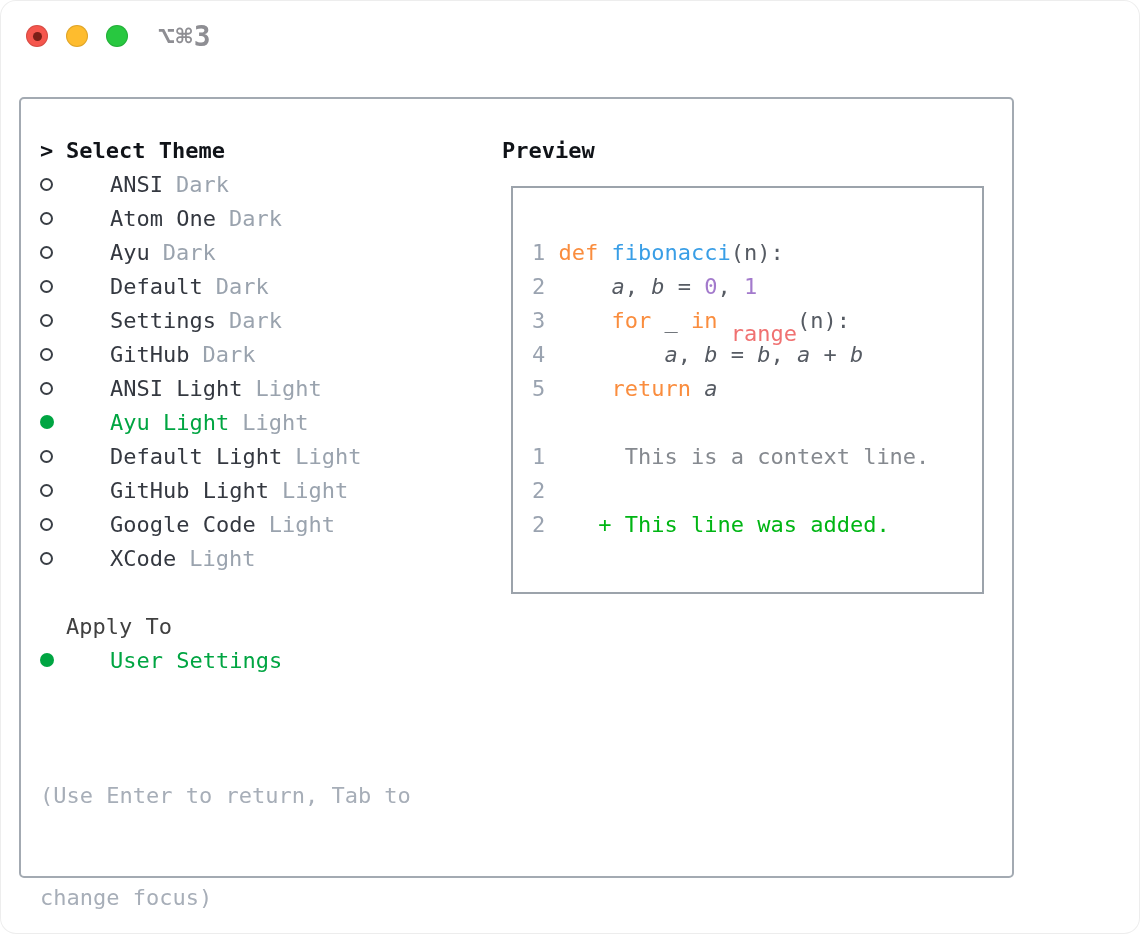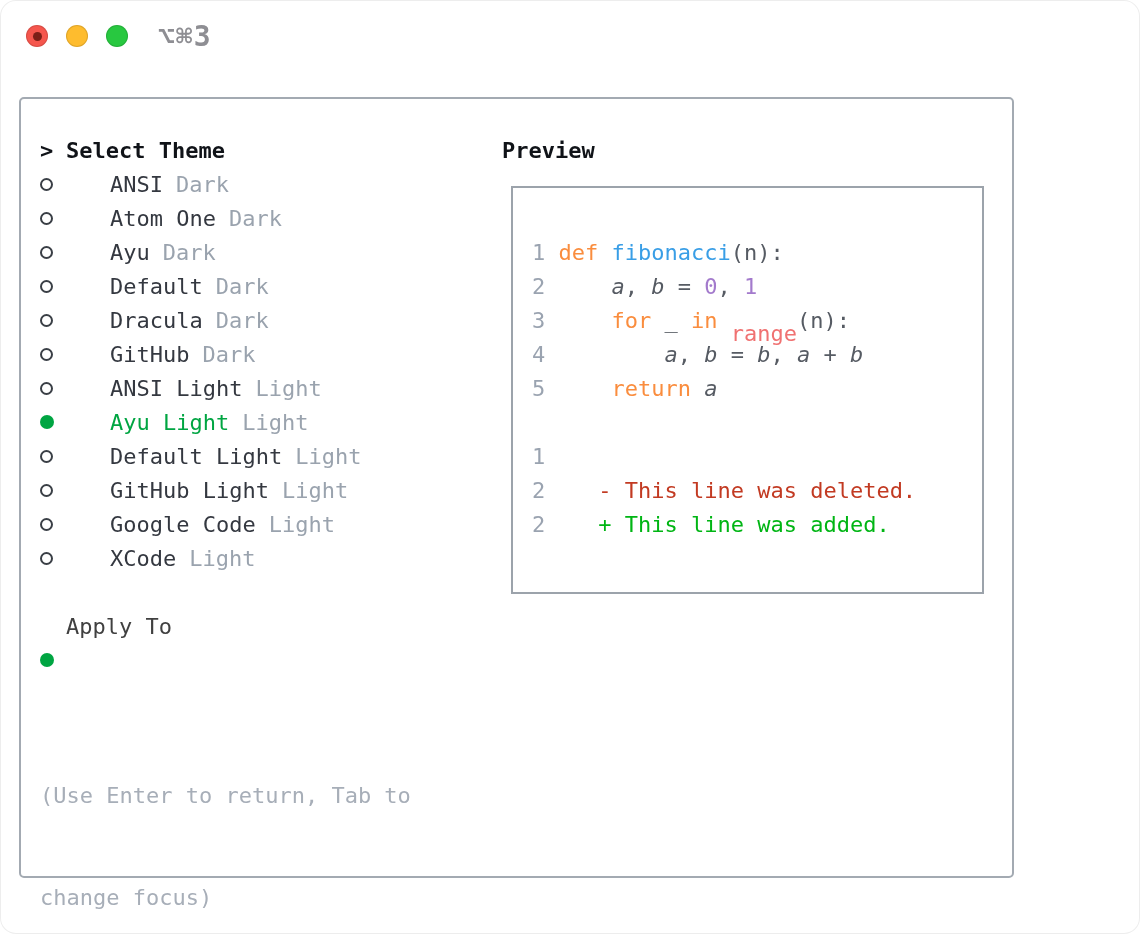--- a/index.html
+++ b/index.html
@@ -85,7 +85,7 @@
           <div class="row theme-item"><span class="icon-slot"><span class="radio"></span></span><span class="theme-label">Atom One</span><span class="variant">Dark</span></div>
           <div class="row theme-item"><span class="icon-slot"><span class="radio"></span></span><span class="theme-label">Ayu</span><span class="variant">Dark</span></div>
           <div class="row theme-item"><span class="icon-slot"><span class="radio"></span></span><span class="theme-label">Default</span><span class="variant">Dark</span></div>
-          <div class="row theme-item"><span class="icon-slot"><span class="radio"></span></span><span class="theme-label">Dracula</span><span class="variant">Dark</span></div>
+          <div class="row theme-item"><span class="icon-slot"><span class="radio"></span></span><span class="theme-label">Settings</span><span class="variant">Dark</span></div>
           <div class="row theme-item"><span class="icon-slot"><span class="radio"></span></span><span class="theme-label">GitHub</span><span class="variant">Dark</span></div>
           <div class="row theme-item"><span class="icon-slot"><span class="radio"></span></span><span class="theme-label">ANSI Light</span><span class="variant">Light</span></div>
           <div class="row theme-item selected"><span class="icon-slot"><span class="radio selected"></span></span><span class="theme-label">Ayu Light</span><span class="variant">Light</span></div>

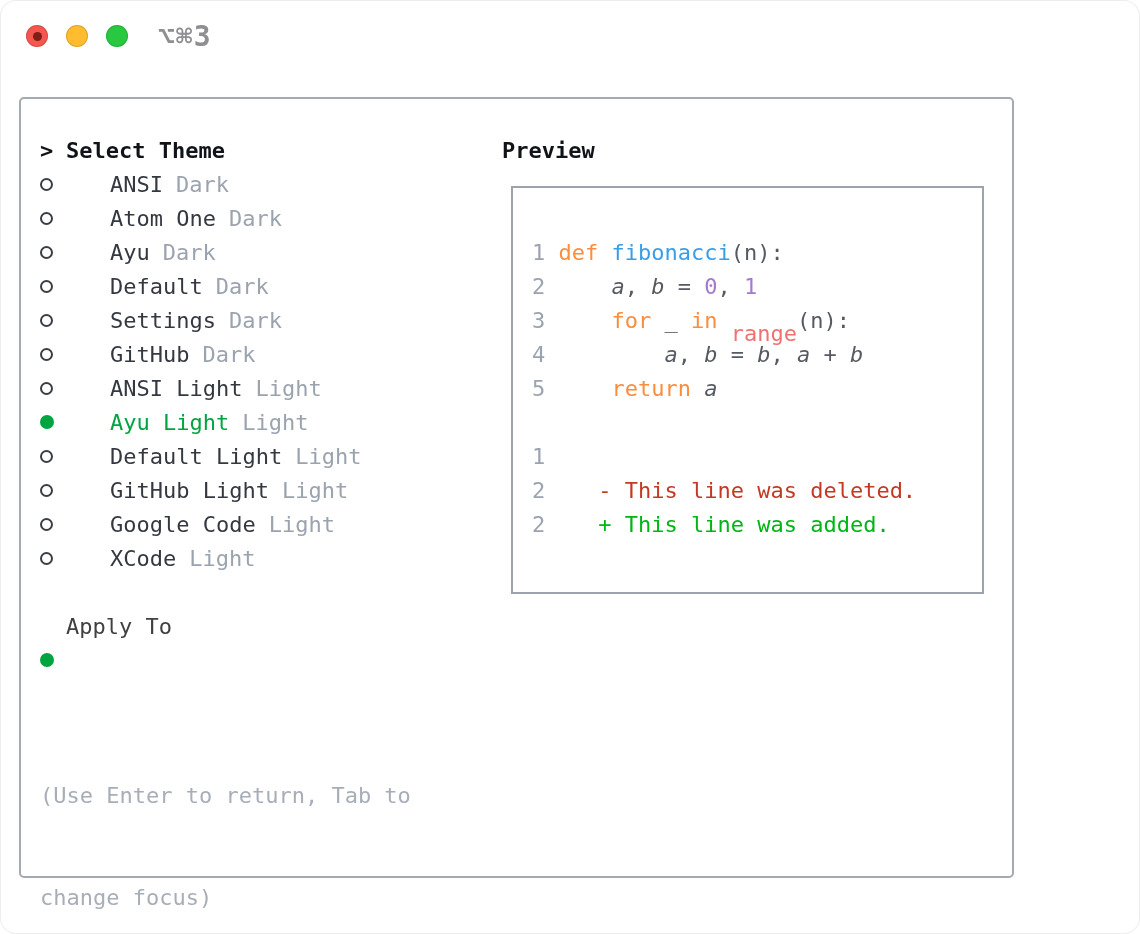--- a/index.html
+++ b/index.html
@@ -122,7 +122,7 @@
           <div class="pline"><span class="gutter">4</span><span class="s-plain">         </span><span class="s-plain ital">a</span><span class="s-plain">, </span><span class="s-plain ital">b</span><span class="s-plain"> = </span><span class="s-plain ital">b</span><span class="s-plain">, </span><span class="s-plain ital">a</span><span class="s-plain"> + </span><span class="s-plain ital">b</span></div>
           <div class="pline"><span class="gutter">5</span><span class="s-plain">     </span><span class="s-keyword">return</span><span class="s-plain"> </span><span class="s-plain ital">a</span></div>
           <div class="pline"><span class="gutter"></span></div>
-          <div class="pline"><span class="gutter">1</span></div>
+          <div class="pline"><span class="gutter">1</span><span class="s-context">      This is a context line.</span></div>
           <div class="pline"><span class="gutter">2</span><span class="s-plain">    </span><span class="s-deleted">- This line was deleted.</span></div>
           <div class="pline"><span class="gutter">2</span><span class="s-plain">    </span><span class="s-added">+ This line was added.</span></div>
         </div>

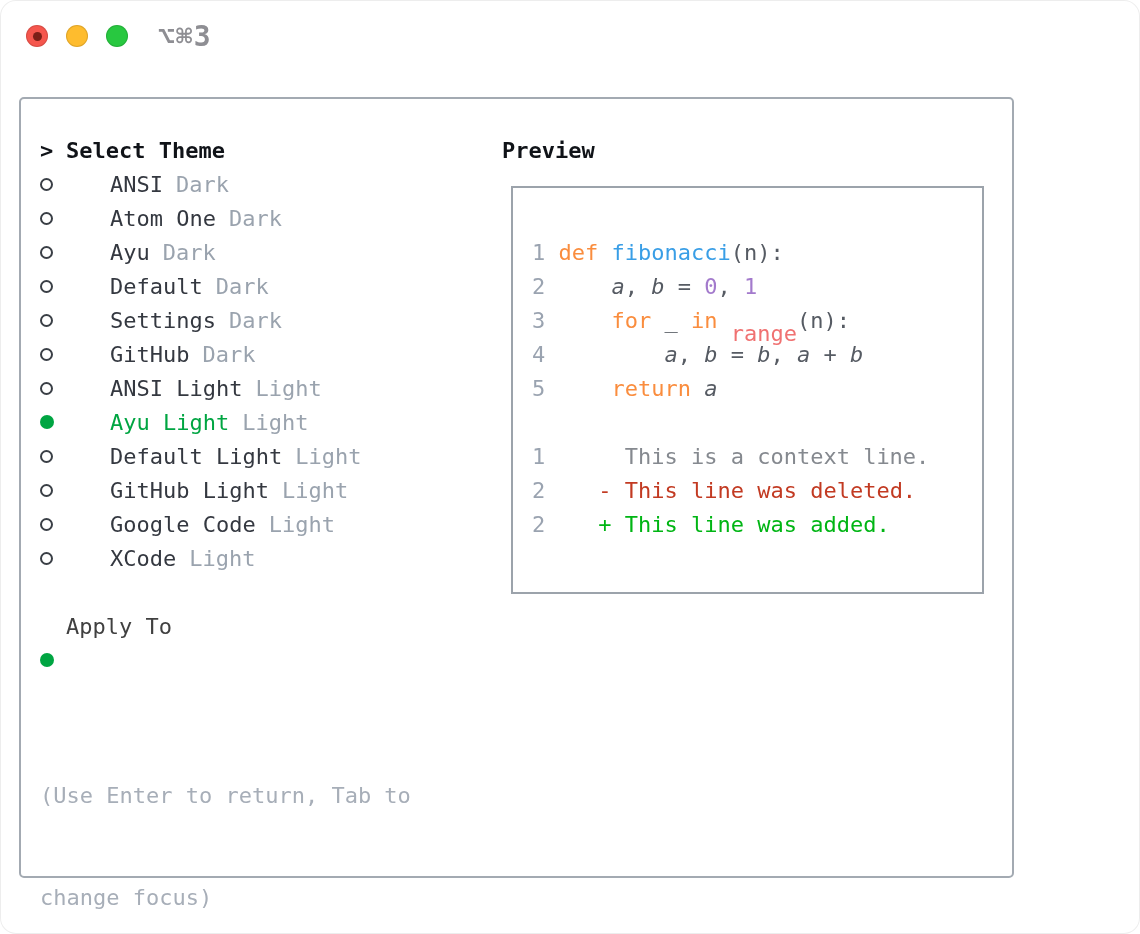--- a/index.html
+++ b/index.html
@@ -123,7 +123,7 @@
           <div class="pline"><span class="gutter">5</span><span class="s-plain">     </span><span class="s-keyword">return</span><span class="s-plain"> </span><span class="s-plain ital">a</span></div>
           <div class="pline"><span class="gutter"></span></div>
           <div class="pline"><span class="gutter">1</span><span class="s-context">      This is a context line.</span></div>
-          <div class="pline"><span class="gutter">2</span><span class="s-plain">    </span><span class="s-deleted">- This line was deleted.</span></div>
+          <div class="pline"><span class="gutter">2</span><span class="s-plain">    </span></div>
           <div class="pline"><span class="gutter">2</span><span class="s-plain">    </span><span class="s-added">+ This line was added.</span></div>
         </div>
     </div>

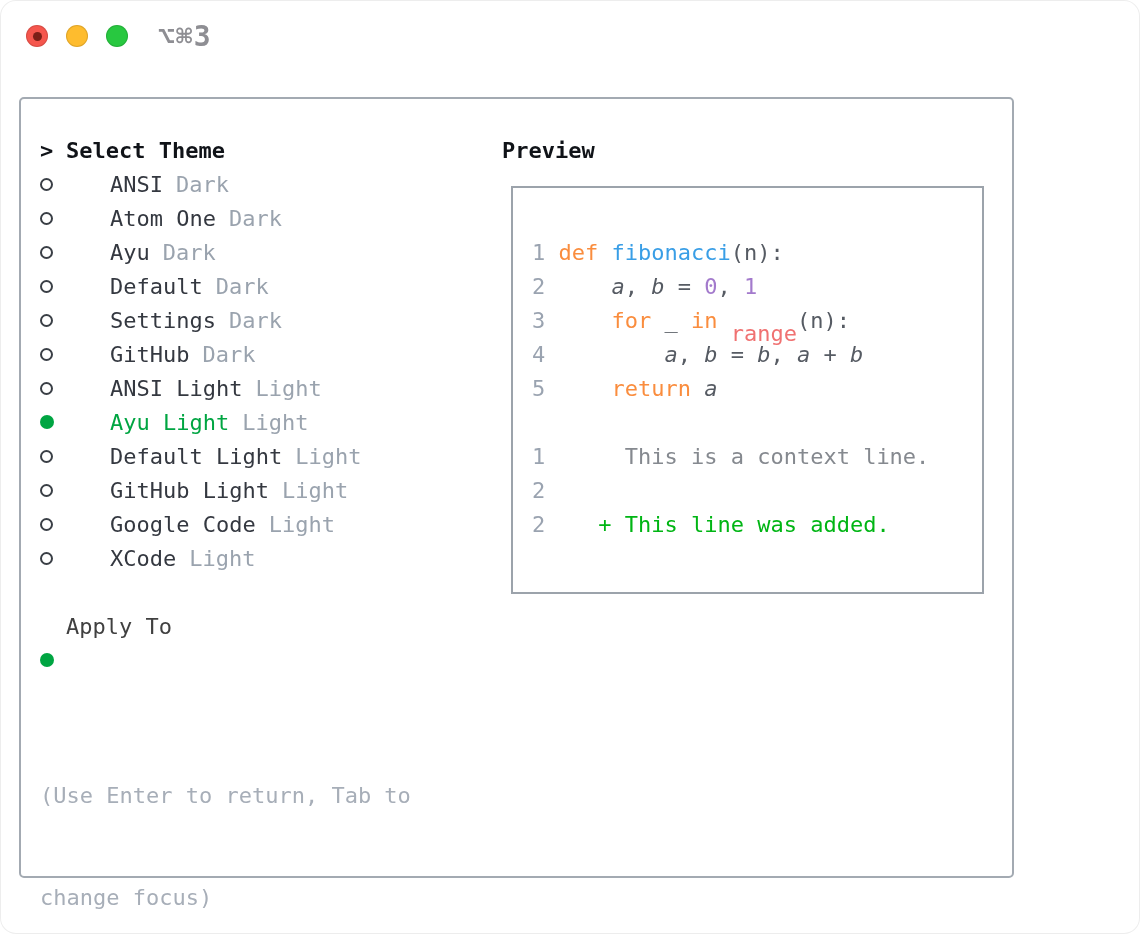--- a/index.html
+++ b/index.html
@@ -102,7 +102,7 @@
         <span class="apply-title">Apply To</span>
       </div>
       <div id="apply-list">
-          <div class="row theme-item selected apply-item"><span class="icon-slot"><span class="radio selected"></span></span></div>
+          <div class="row theme-item selected apply-item"><span class="icon-slot"><span class="radio selected"></span></span><span class="theme-label">User Settings</span></div>
         </div>
 
       <div class="hint">

